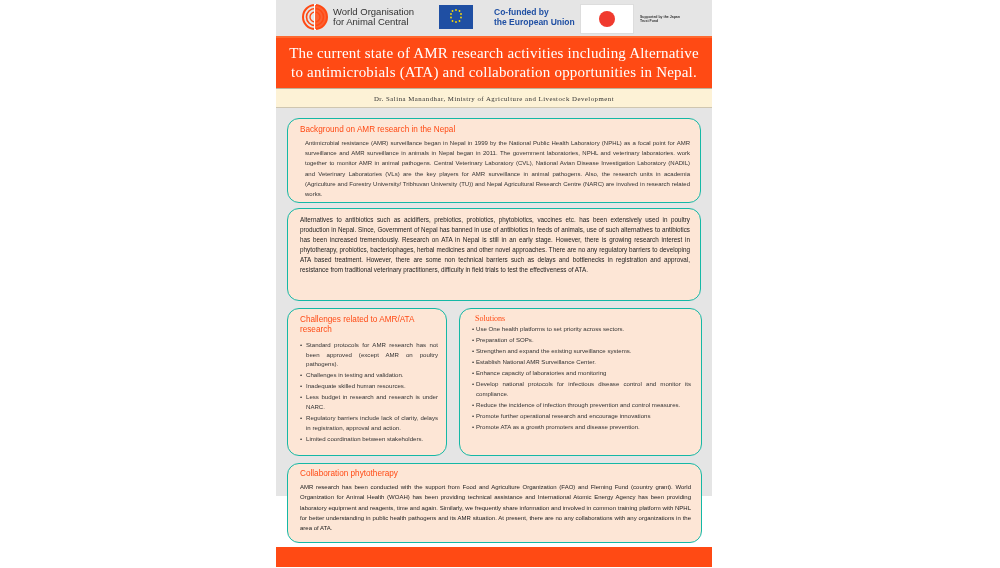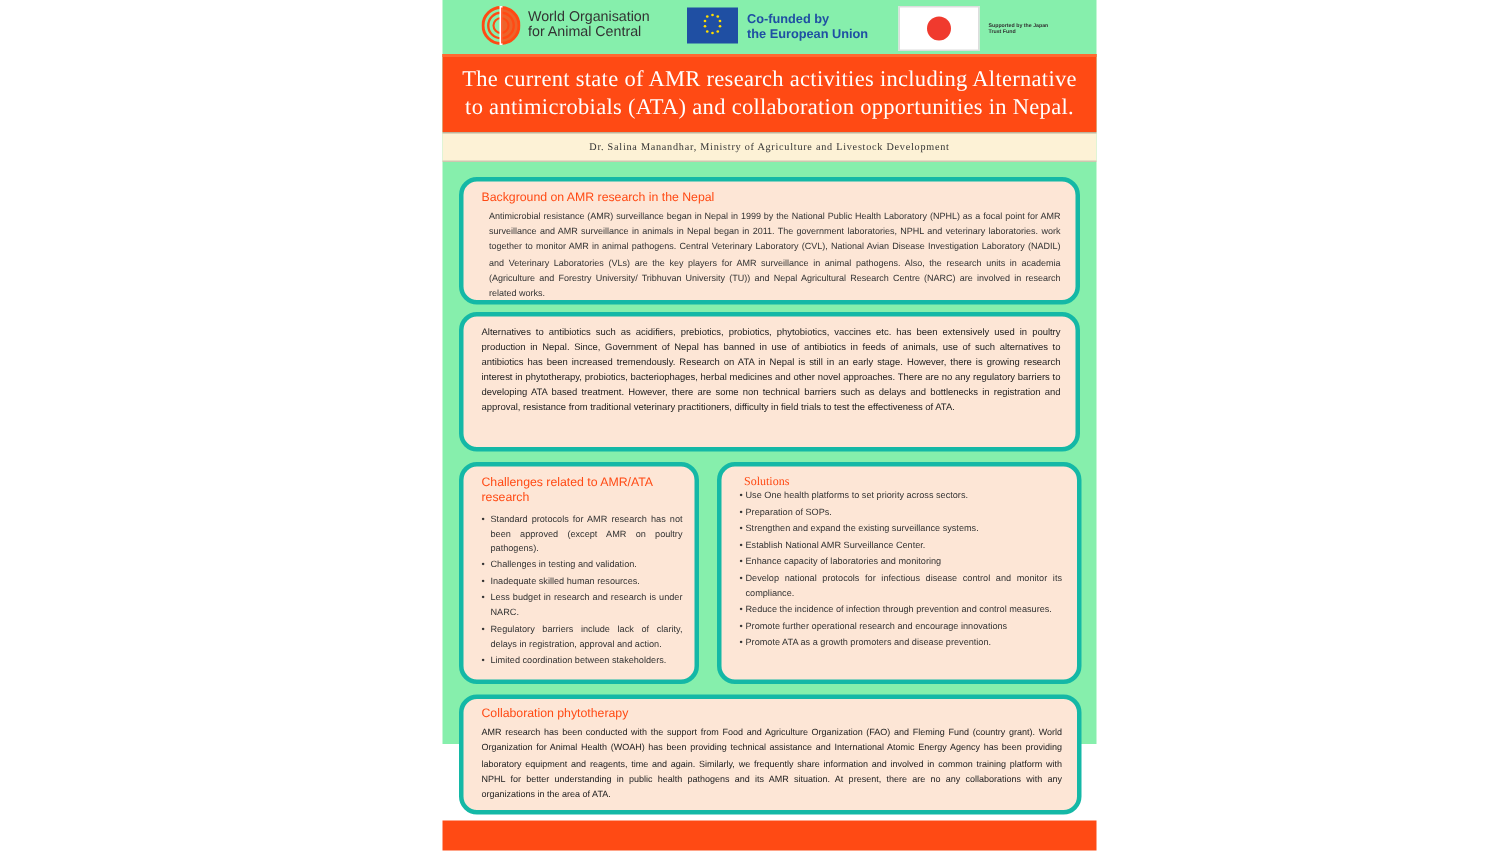--- a/index.html
+++ b/index.html
@@ -4,7 +4,7 @@
 <style>
   html, body { margin:0; padding:0; background:#ffffff; }
   body { width:1000px; height:568px; position:relative; overflow:hidden; font-family:"Liberation Sans", sans-serif; }
-  .poster { position:absolute; left:295px; top:0; width:436px; height:496px; background:#86efac; }
+  .poster { position:absolute; left:276px; top:0; width:436px; height:496px; background:#e5e5e5; }
   .logos { position:absolute; left:0; top:0; width:436px; height:36px; }
   .woah { position:absolute; left:26px; top:4px; height:26px; display:flex; align-items:center; }
   .woah-mark { width:26px; height:26px; position:relative; }

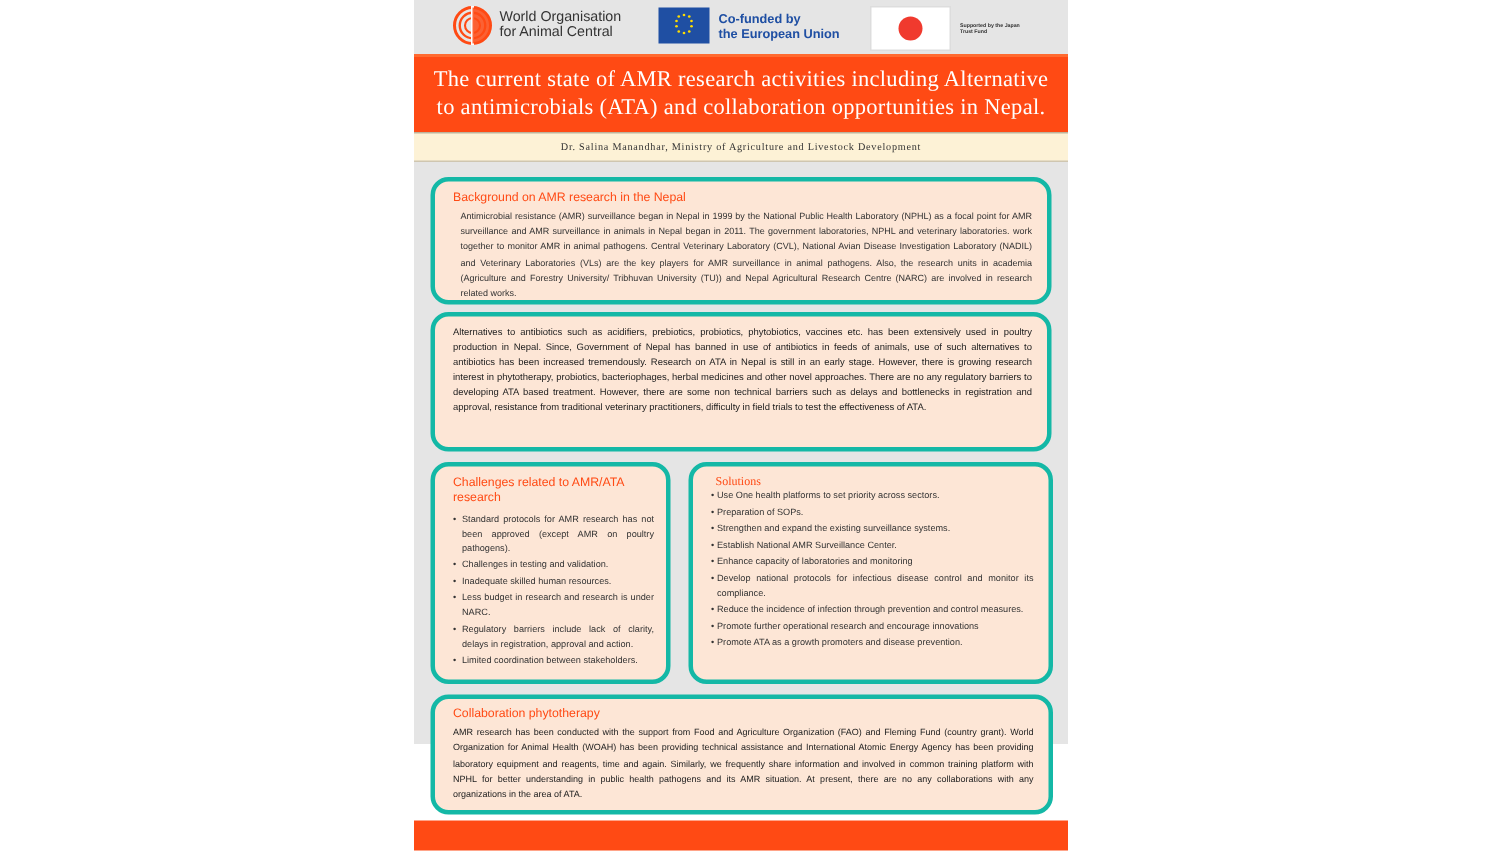--- a/index.html
+++ b/index.html
@@ -9,7 +9,7 @@
   .woah { position:absolute; left:26px; top:4px; height:26px; display:flex; align-items:center; }
   .woah-mark { width:26px; height:26px; position:relative; }
   .woah-text { font-size:9.5px; line-height:10px; color:#333; margin-left:5px; }
-  .eu { position:absolute; left:163px; top:5px; display:flex; align-items:center; }
+  .eu { position:absolute; left:163px; top:5px; display:flex; align-items:center;gap:15px; }
   .eu-flag { width:34px; height:24px; background:#1f4fa3; position:relative; }
   .eu-text { font-size:8.5px; line-height:10px; color:#1f4fa3; font-weight:bold; margin-left:6px; }
   .jp { position:absolute; left:304px; top:4px; display:flex; align-items:center; }

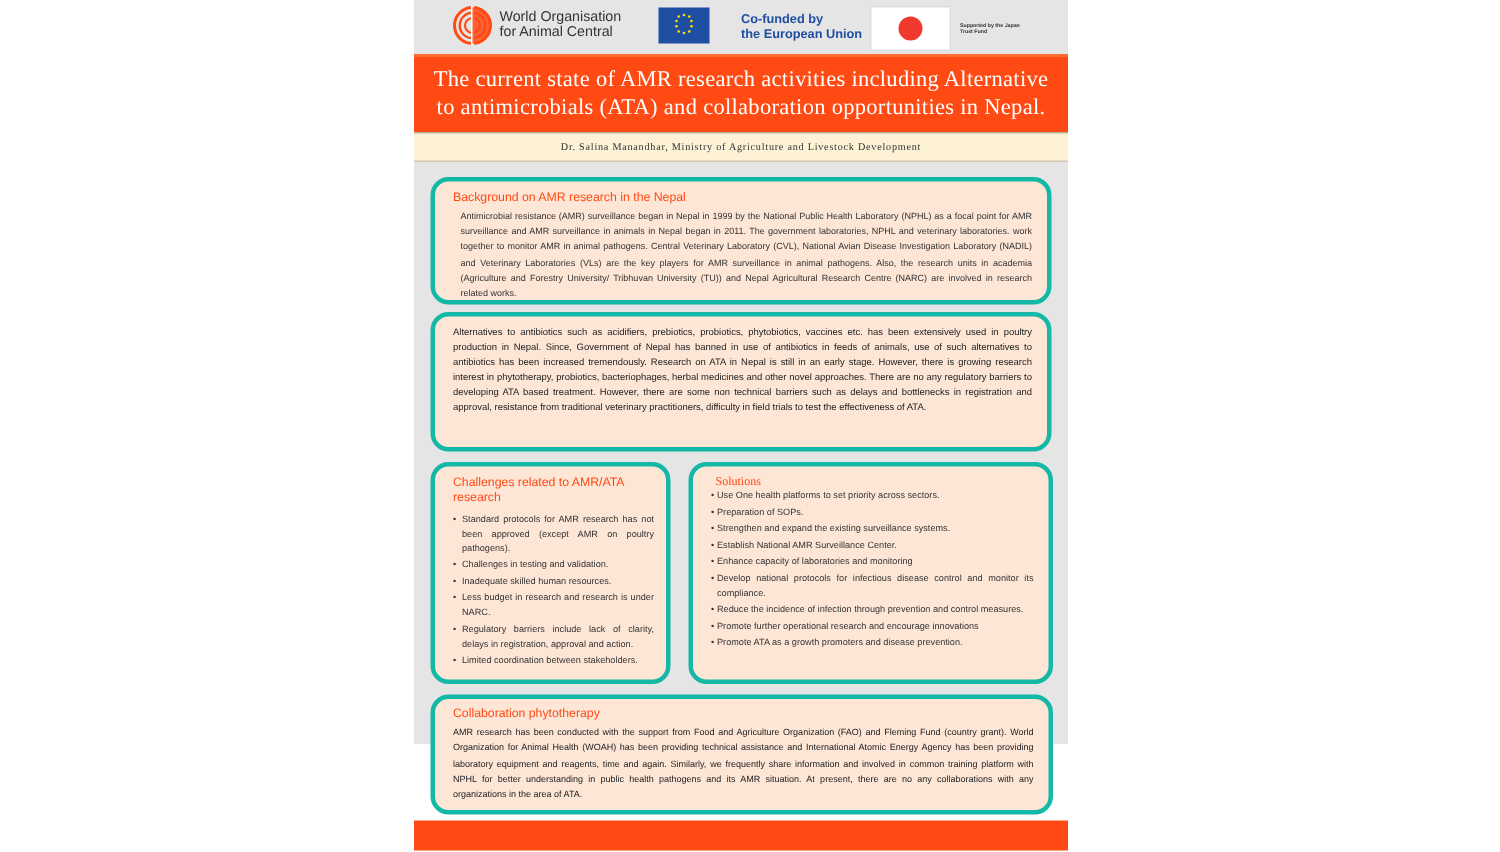--- a/index.html
+++ b/index.html
@@ -20,7 +20,7 @@
   .title-band span { color:#fff; font-family:"Liberation Serif", serif; font-size:15px; line-height:19px; letter-spacing:0.2px; padding:0 10px; }
   .author-band { position:absolute; left:0; top:88px; width:436px; height:20px; background:#fdf2d6; border-bottom:1px solid #cfc6b0; border-top:1px solid #bdb39c; box-sizing:border-box; display:flex; align-items:center; justify-content:center; }
   .author-band span { font-family:"Liberation Serif", serif; font-size:6.8px; letter-spacing:0.5px; color:#333; }
-  .card { position:absolute; background:#fde6d6; border:3px solid #14b8a6; border-radius:12px; box-sizing:border-box; }
+  .card { position:absolute; background:#fde6d6; border:1px solid #14b8a6; border-radius:12px; box-sizing:border-box; }
   .card h2 { margin:0; color:#ff4a14; font-weight:normal; font-size:8.2px; line-height:10px; }
   .card h2.serif { font-family:"Liberation Serif", serif; font-size:8px; }
   .card p { margin:0; font-size:6px; line-height:10.2px; color:#333; text-align:justify; }

